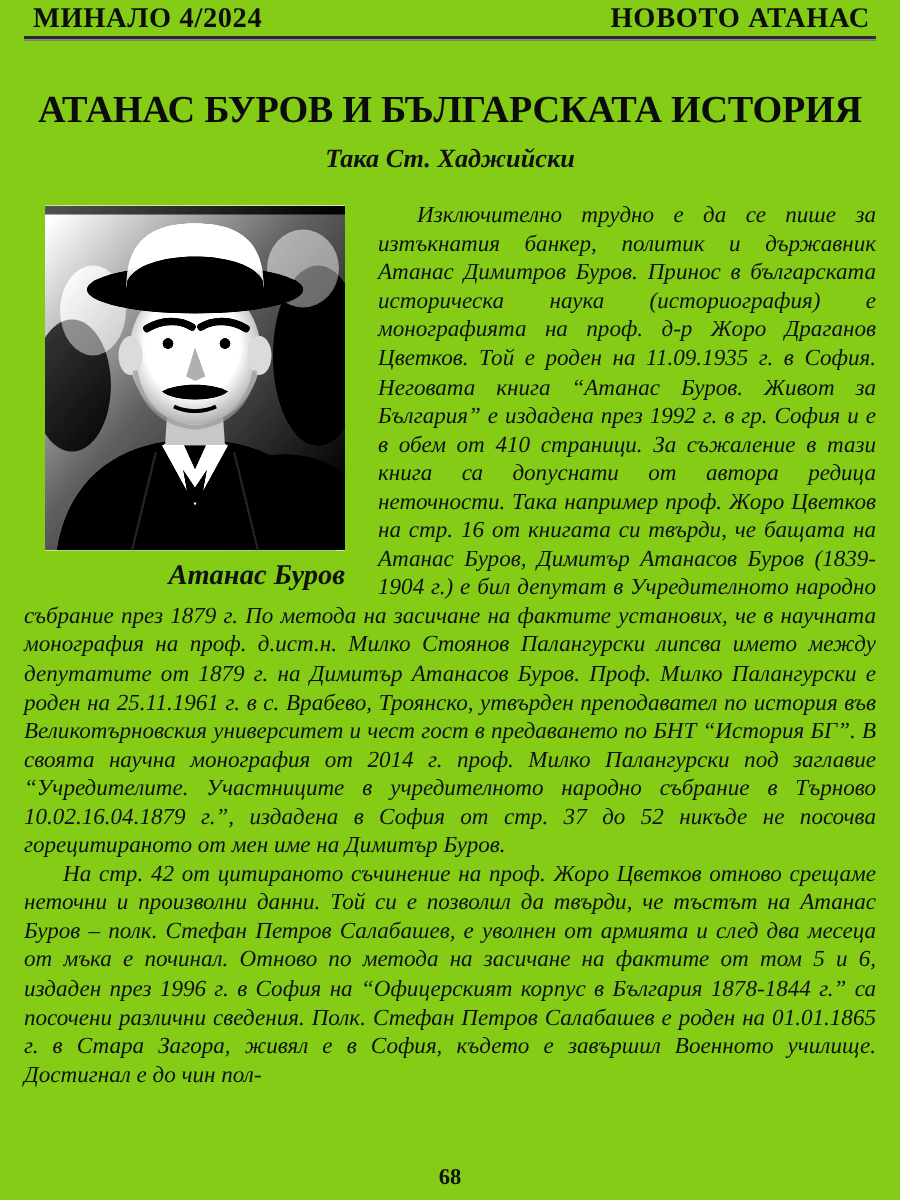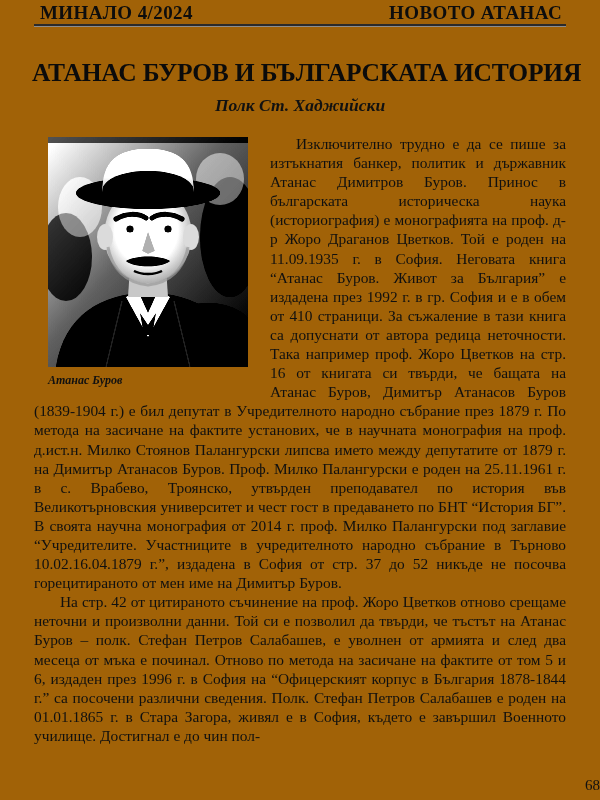--- a/index.html
+++ b/index.html
@@ -20,8 +20,8 @@
     width: 600px;
     height: 800px;
     box-sizing: border-box;
-    padding: 0 32px;
-    background: #a16207;
+    padding: 0 14px;
+    background: #84cc16;
   }
 
   

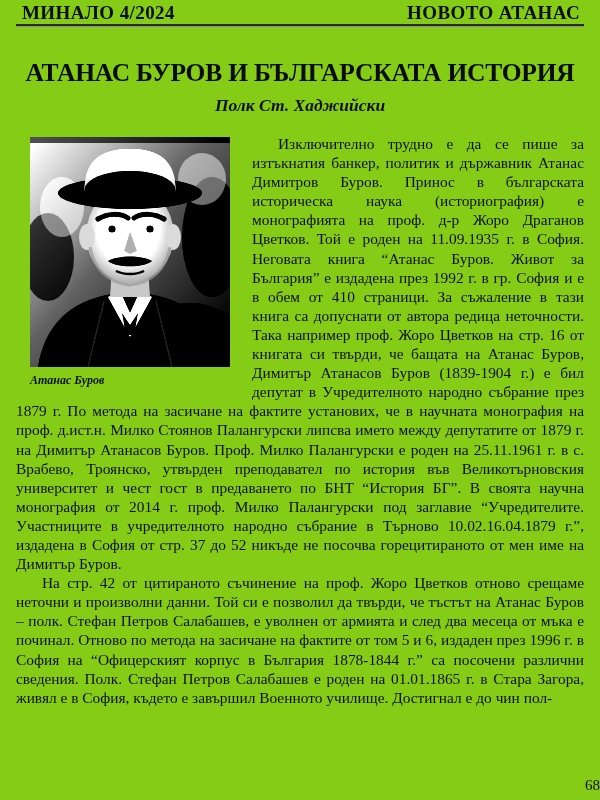--- a/index.html
+++ b/index.html
@@ -140,7 +140,7 @@
 
   <div class="title-block">
     <div class="article-title">АТАНАС БУРОВ И БЪЛГАРСКАТА ИСТОРИЯ</div>
-    <div class="article-author">Полк Ст. Хаджийски</div>
+    <div class="article-author">Така Ст. Хаджийски</div>
   </div>
 
   <div class="body-area clearfix">

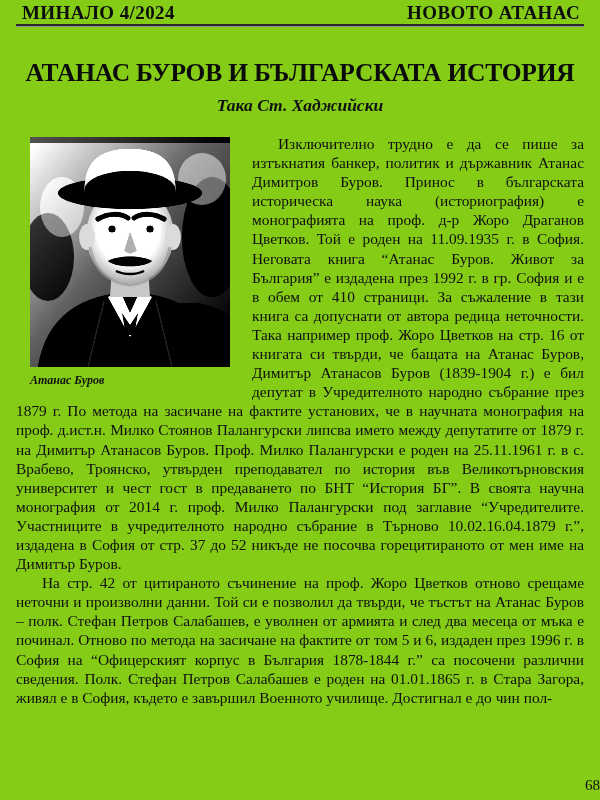--- a/index.html
+++ b/index.html
@@ -111,6 +111,7 @@
     text-justify: inter-word;
     color: #101010;
     hyphens: none;
+    font-style: italic;
   }
   p.indent { text-indent: 26px; }
 

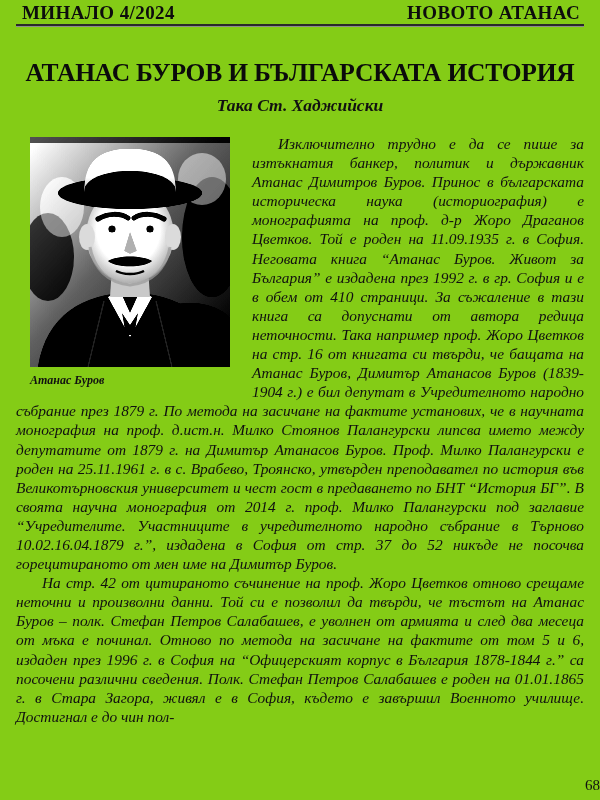--- a/index.html
+++ b/index.html
@@ -93,11 +93,11 @@
   }
   .photo-canvas { position: absolute; inset: 0; }
   .figcaption {
-    text-align: left;
+    text-align: right;
     font-family: "Liberation Serif", "DejaVu Serif", serif;
     font-style: italic;
     font-weight: bold;
-    font-size: 12px;
+    font-size: 19px;
     margin-top: 6px;
     width: 200px;
     color: #111;

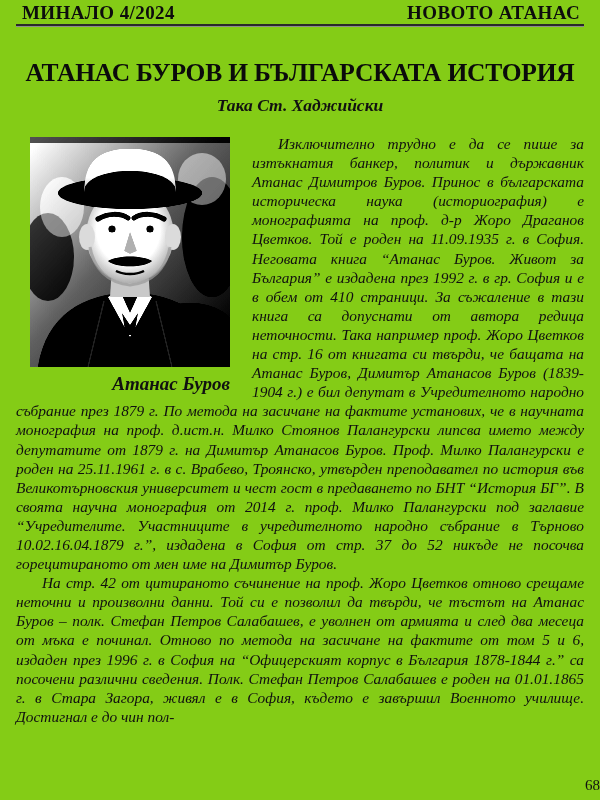--- a/index.html
+++ b/index.html
@@ -120,9 +120,9 @@
     bottom: 6px;
     left: 0;
     right: 0;
-    text-align: right;
-    font-family: "Liberation Serif", "DejaVu Serif", serif;
-    font-weight: normal;
+    text-align: center;
+    font-family: "Liberation Serif", "DejaVu Serif", serif;
+    font-weight: bold;
     font-size: 15px;
     color: #111;
   }

